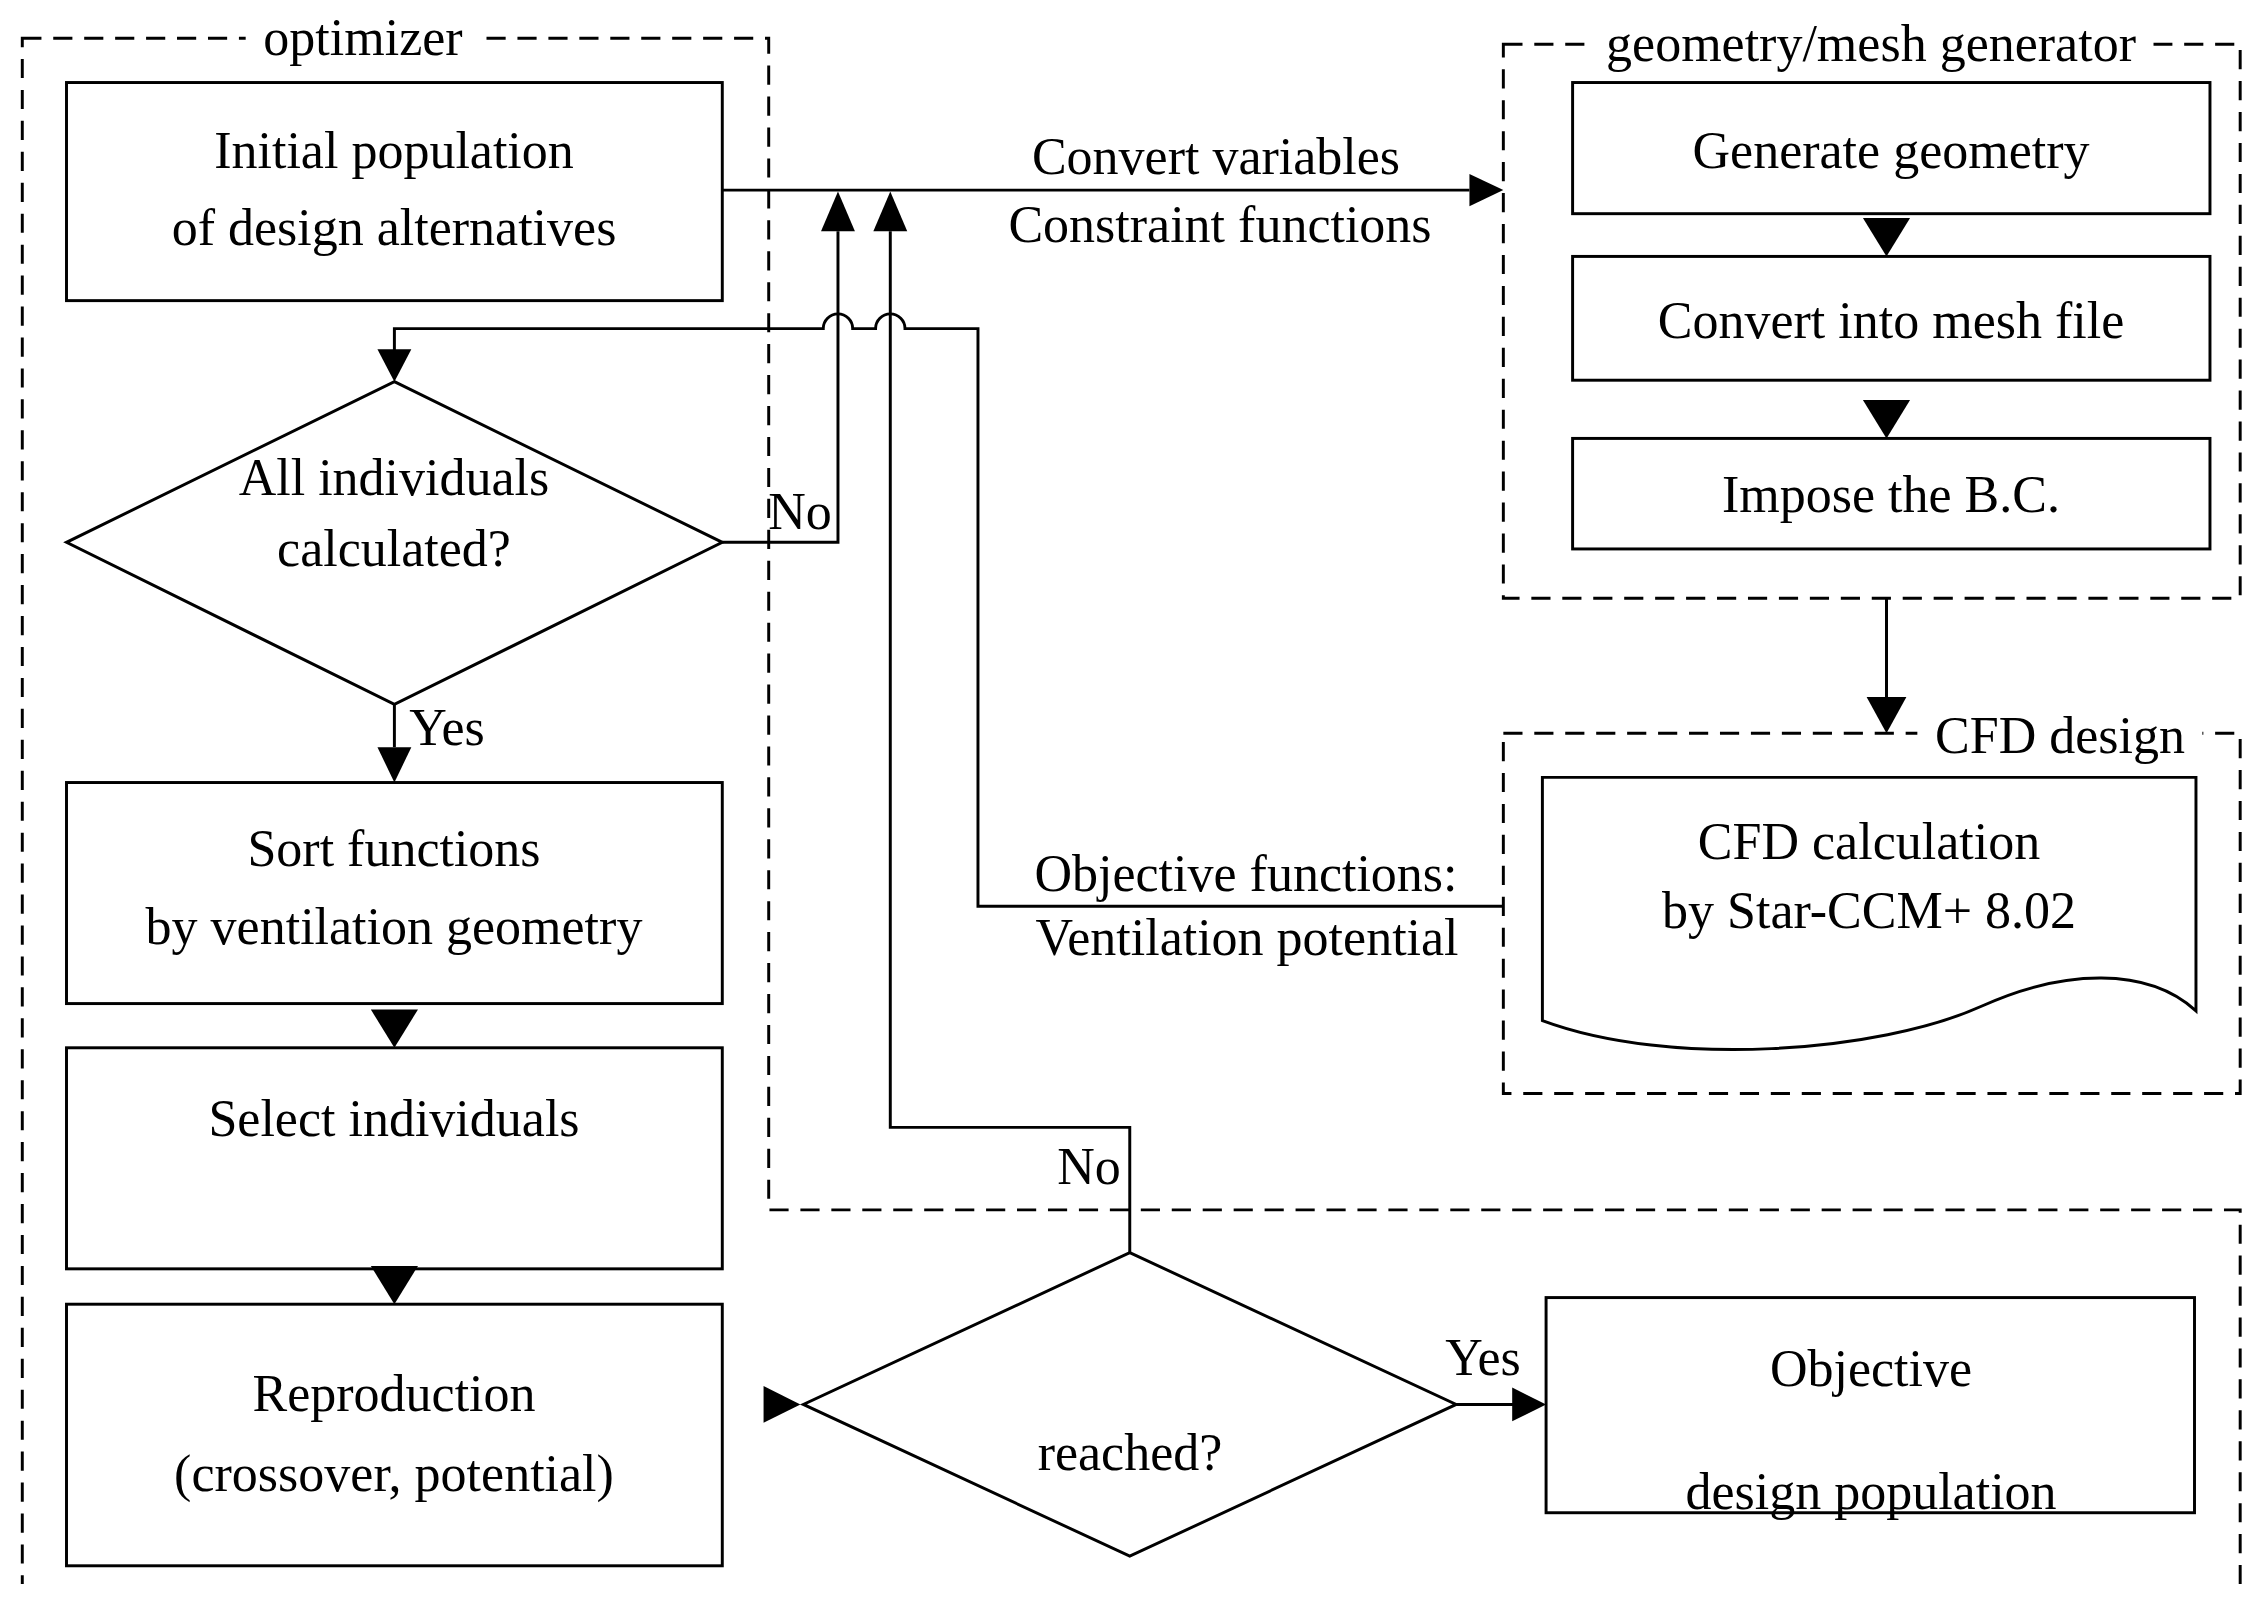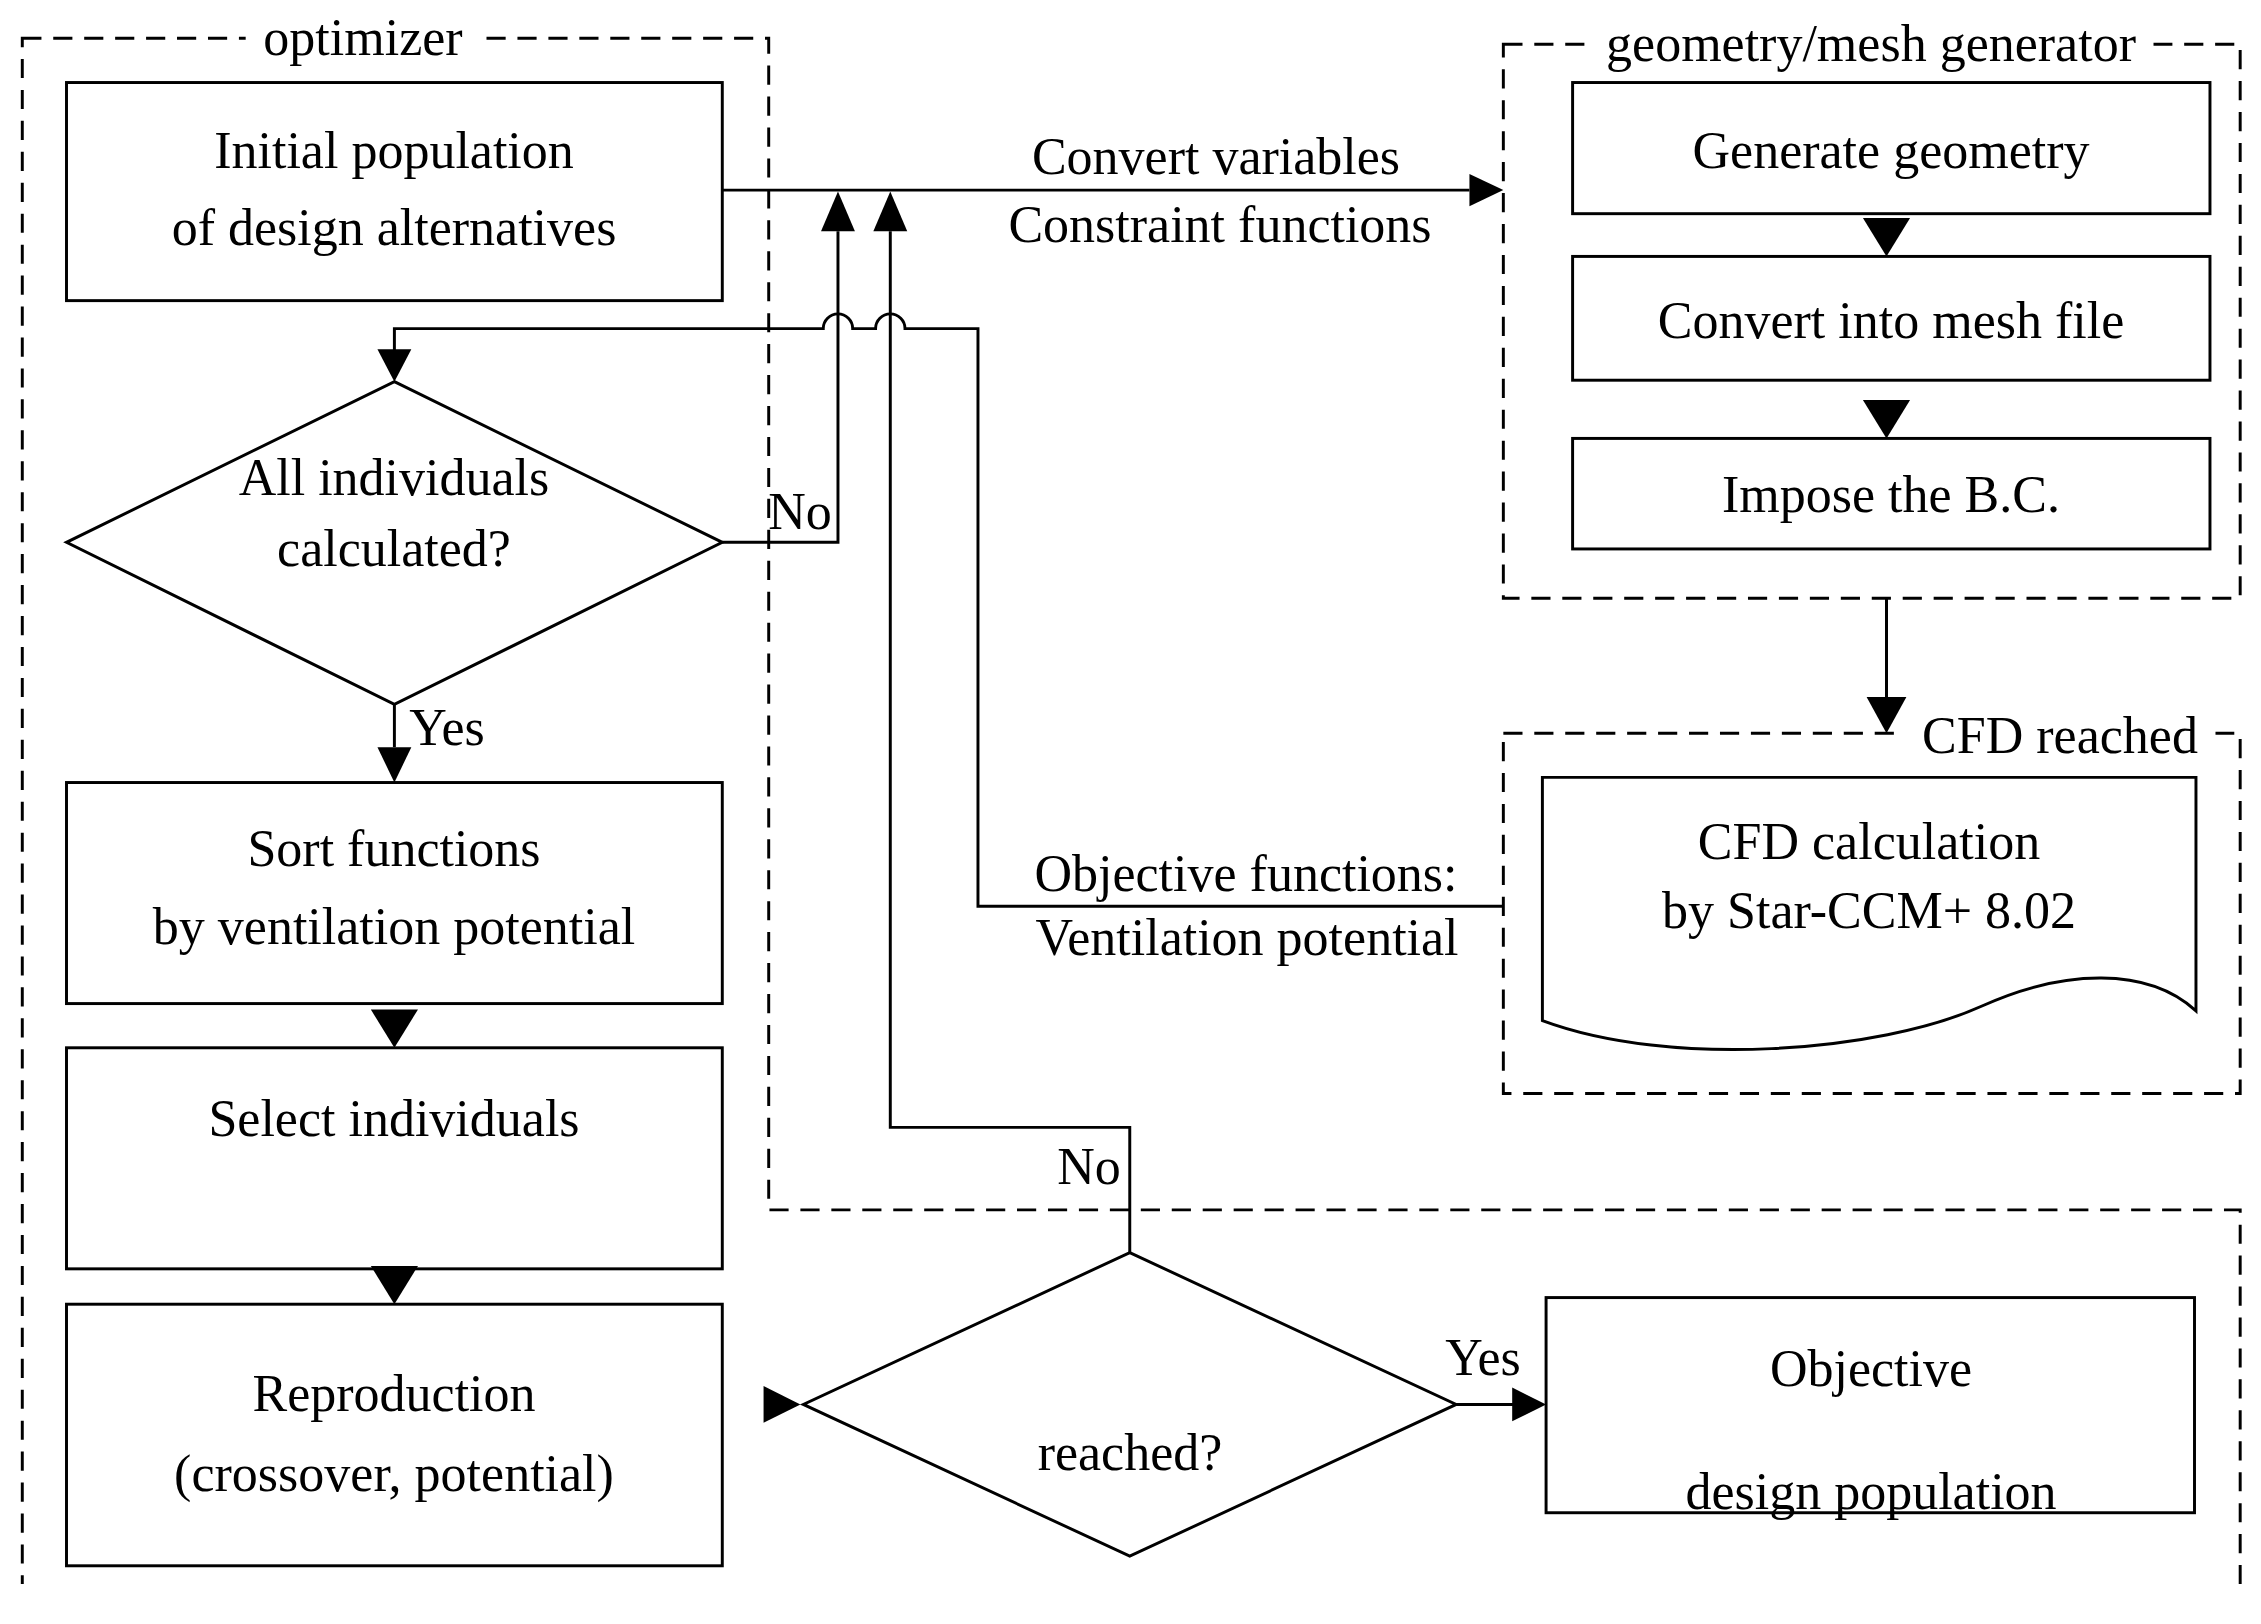--- a/index.html
+++ b/index.html
@@ -90,7 +90,7 @@
 
   <div class="lbl mask" style="left:363px; top:38px">optimizer</div>
   <div class="lbl mask" style="left:1871px; top:44px">geometry/mesh generator</div>
-  <div class="lbl mask" style="left:2060px; top:736px">CFD reached</div>
+  <div class="lbl mask" style="left:2060px; top:736px">CFD design</div>
 
   <div class="lbl" style="left:394px; top:151px">Initial population</div>
   <div class="lbl" style="left:394px; top:228px">of design alternatives</div>

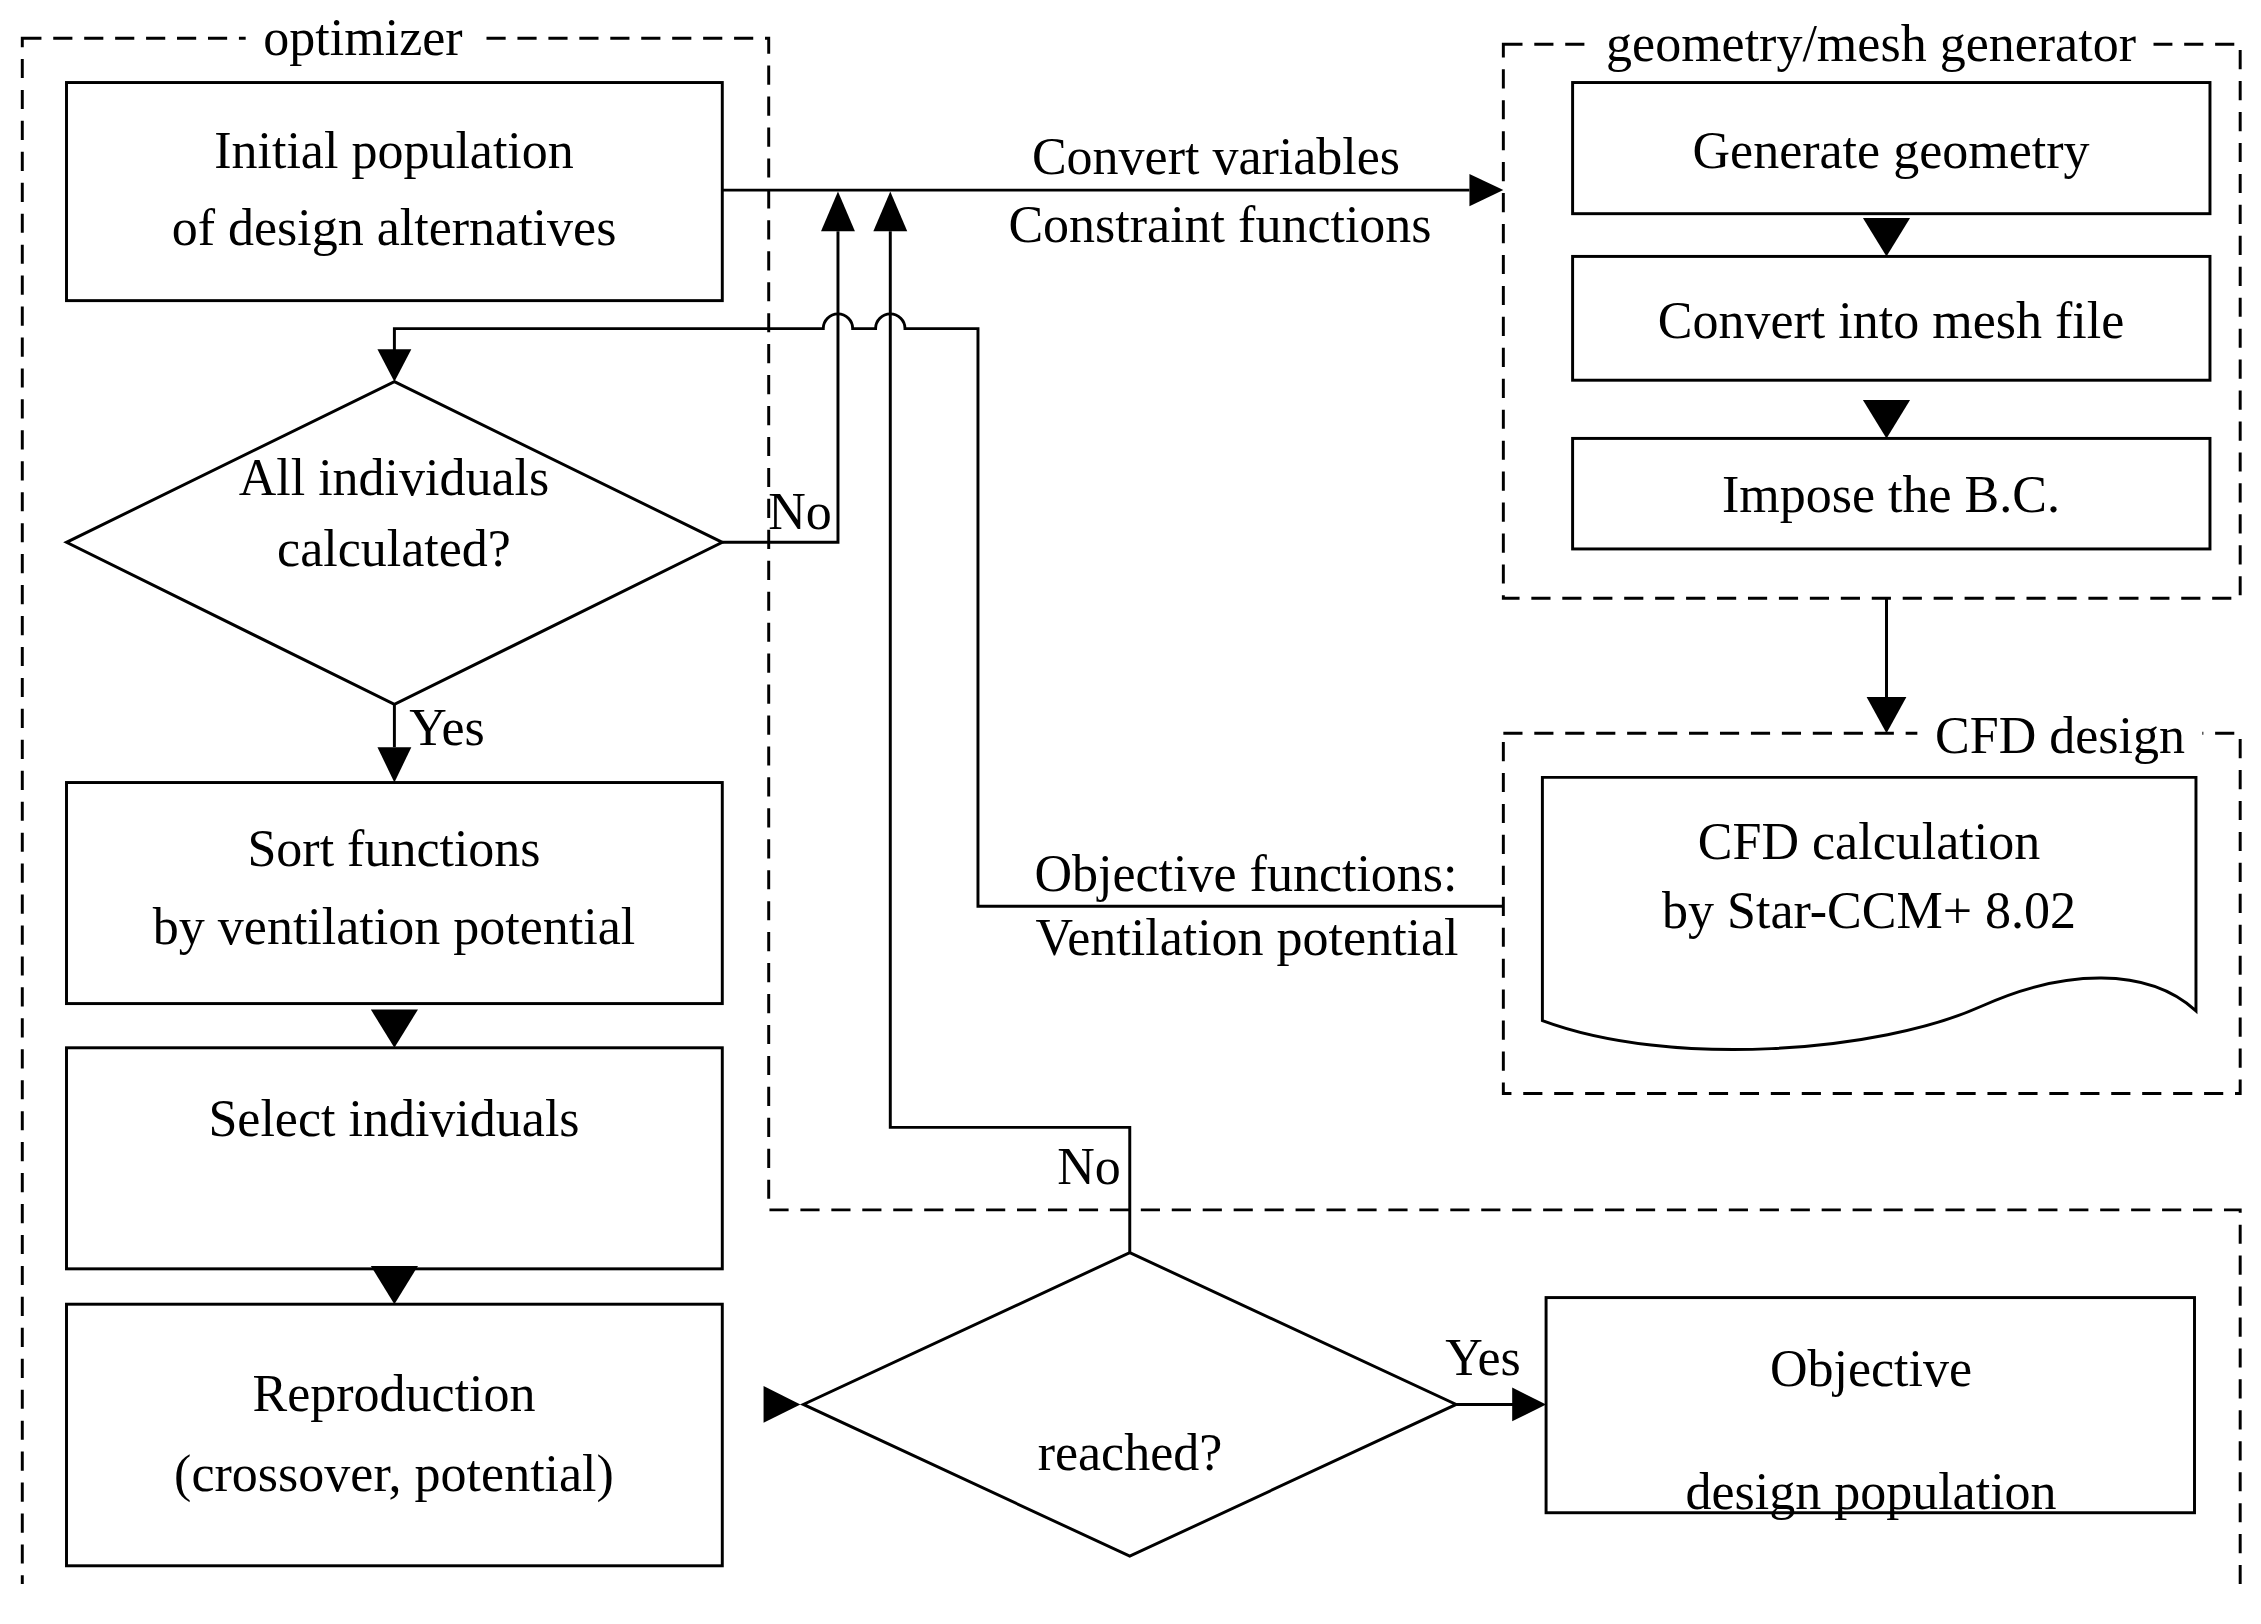--- a/index.html
+++ b/index.html
@@ -99,7 +99,7 @@
   <div class="lbl" style="left:394px; top:549px">calculated?</div>
 
   <div class="lbl" style="left:394px; top:849px">Sort functions</div>
-  <div class="lbl" style="left:394px; top:927px">by ventilation potential</div>
+  <div class="lbl" style="left:394px; top:927px">by ventilation geometry</div>
 
   <div class="lbl" style="left:394px; top:1119px">Select individuals</div>
 

